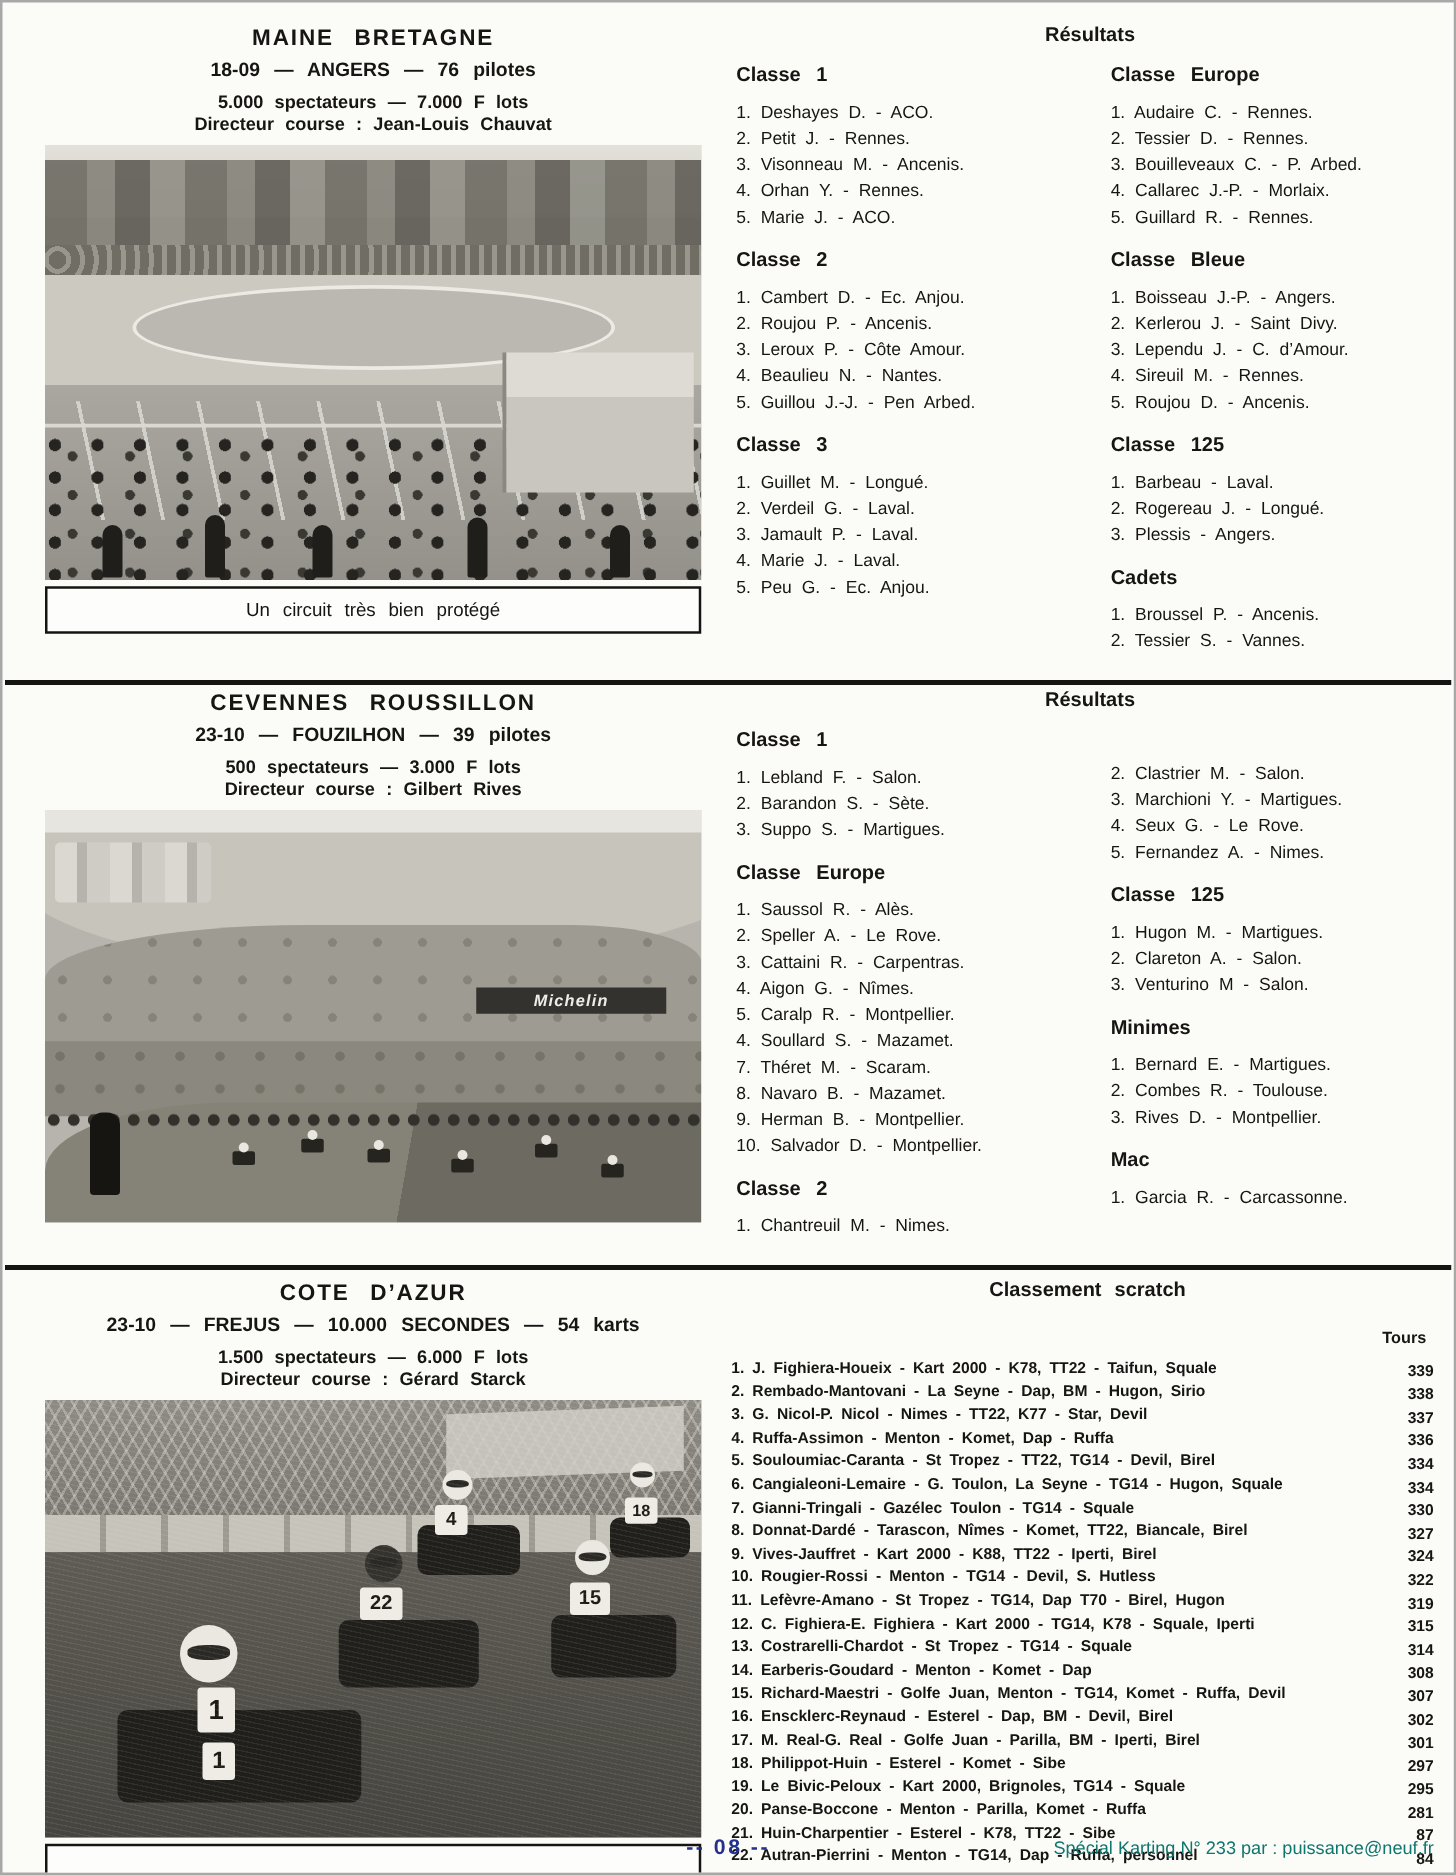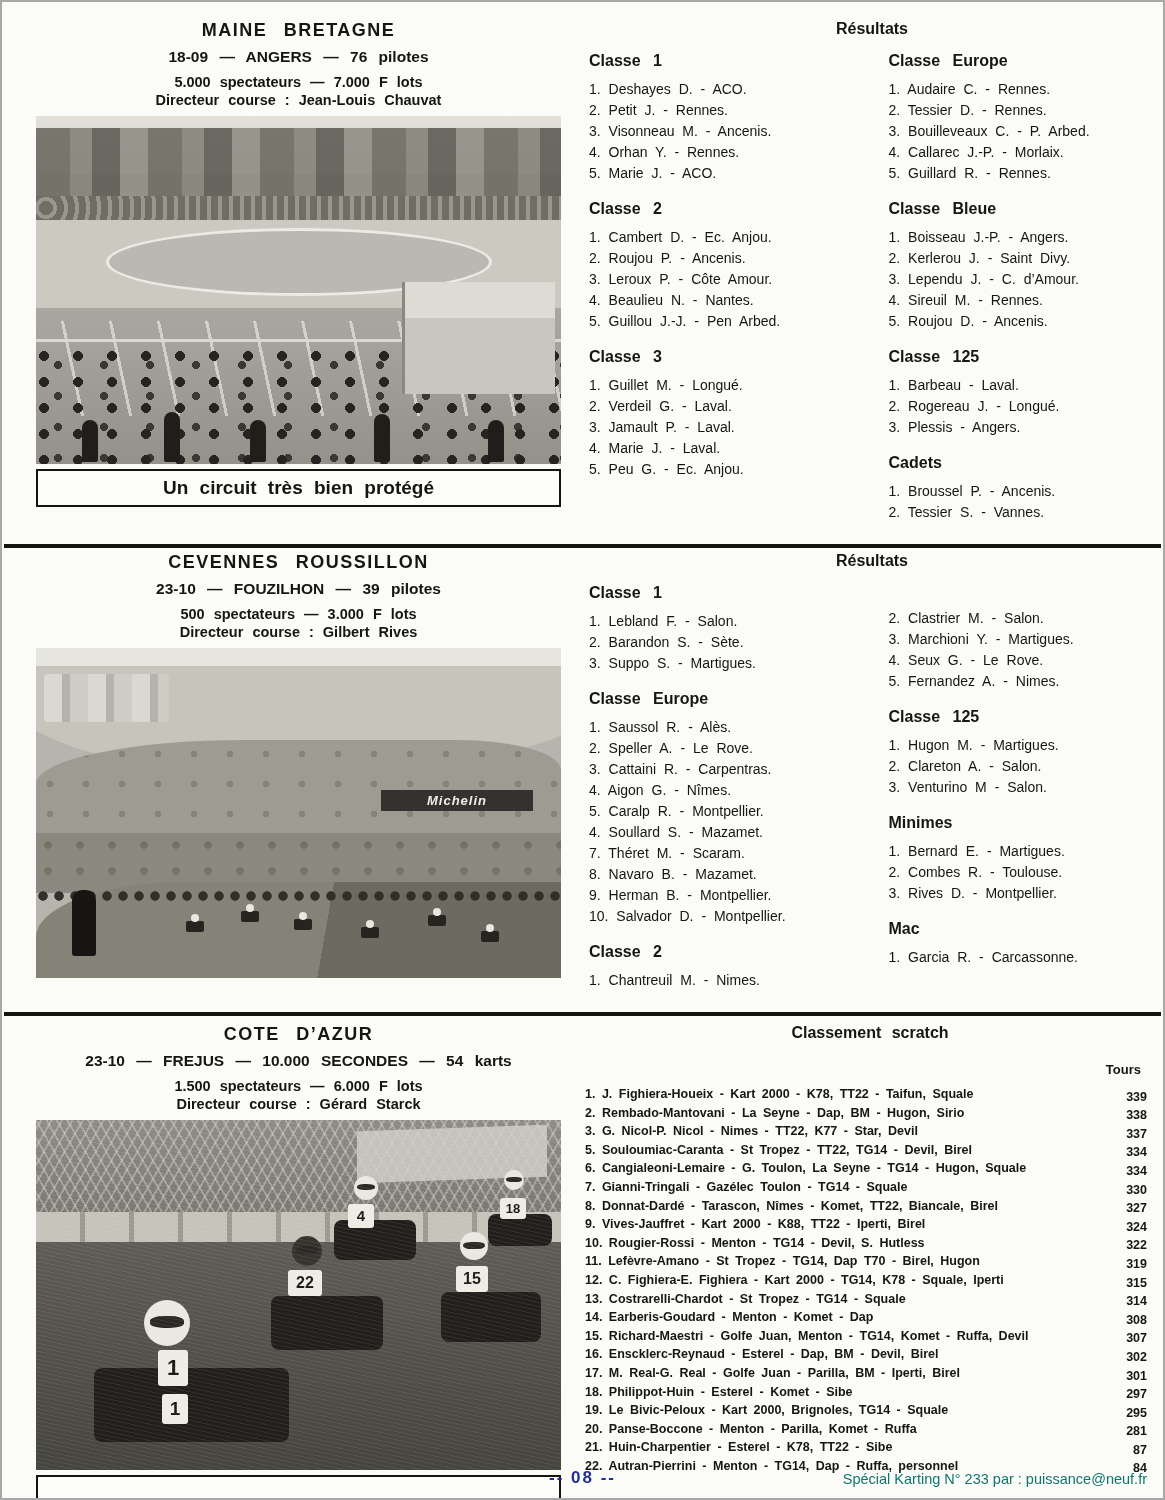--- a/index.html
+++ b/index.html
@@ -28,7 +28,7 @@
     margin-top:5px;border:2px solid #151412;background:#fdfdfb;height:38px;
     display:flex;align-items:center;justify-content:center;box-sizing:border-box;
   }
-  .caption-box span{font-size:19px;font-weight:bold;word-spacing:6px;}
+  .caption-box span{font-size:15px;font-weight:normal;word-spacing:6px;}
   .footer{position:absolute;left:0;right:0;bottom:6px;height:24px;}
   .page-num{position:absolute;left:50%;transform:translateX(-50%);font-size:17px;font-weight:bold;letter-spacing:2px;color:#23308e;}
   .credit{position:absolute;right:16px;top:3px;font-size:14.5px;color:#0f766e;}

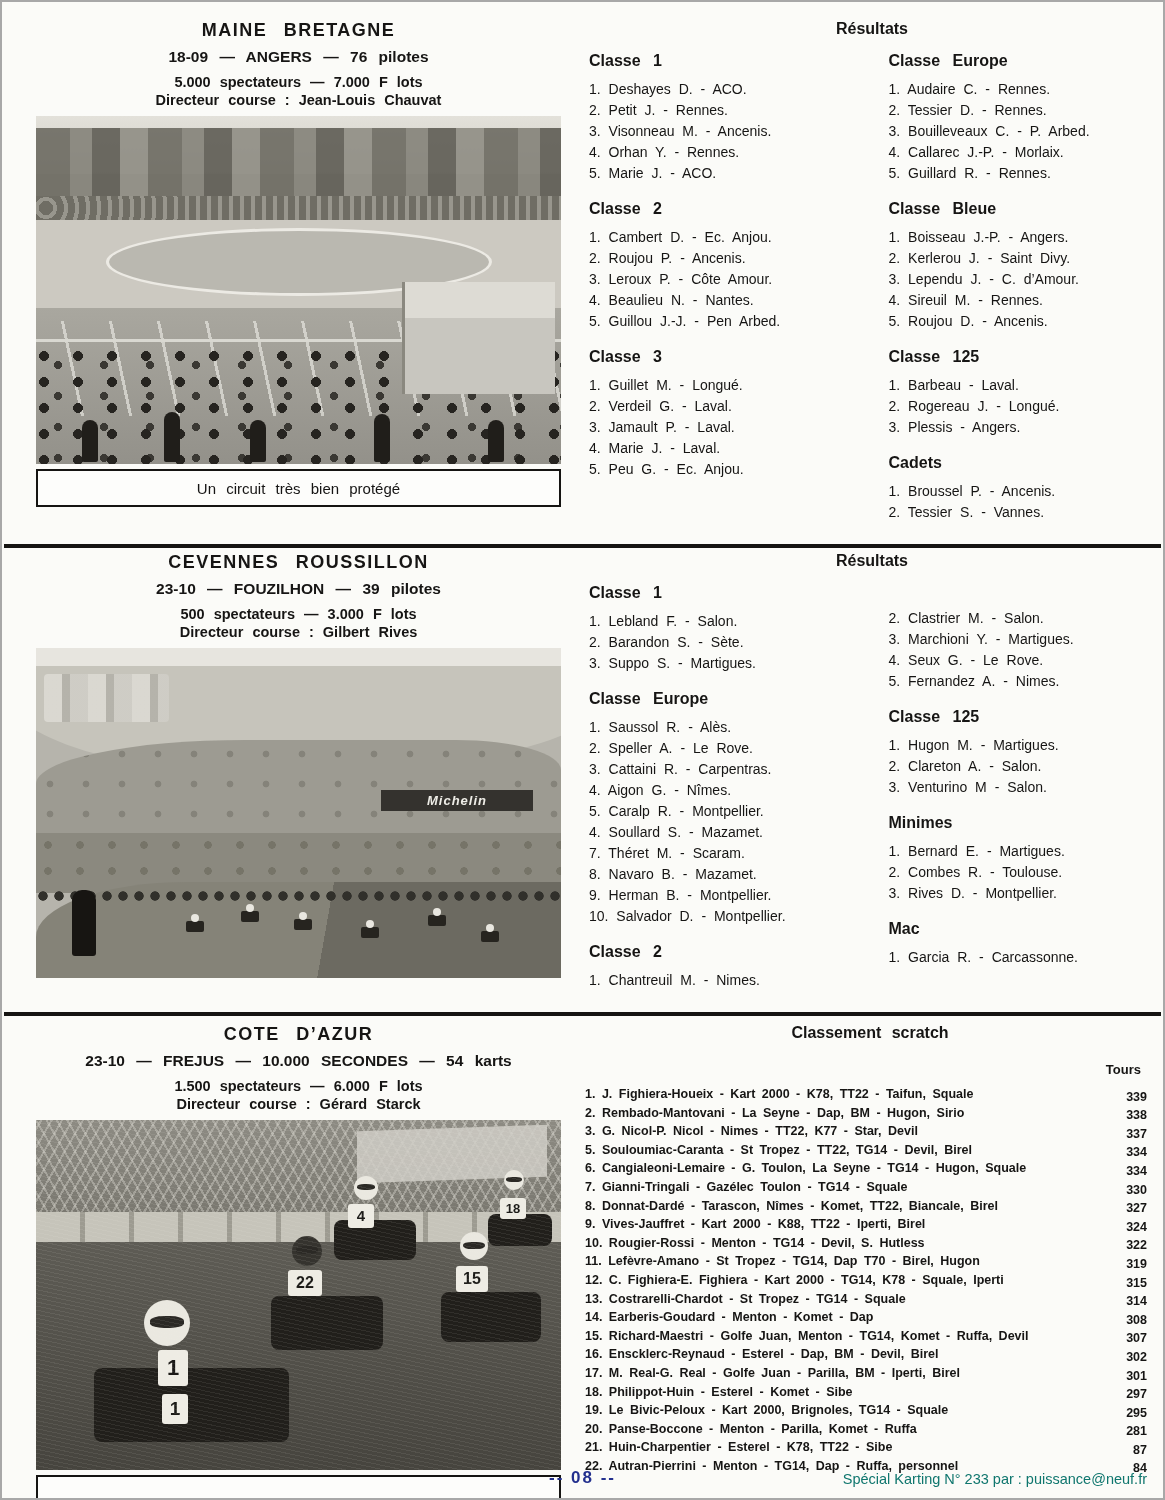--- a/index.html
+++ b/index.html
@@ -401,6 +401,10 @@
             <span class="scratch-laps">337</span>
           </div>
 
+          <div class="scratch-row">
+            <span class="scratch-text">4. Ruffa-Assimon - Menton - Komet, Dap - Ruffa</span>
+            <span class="scratch-laps">336</span>
+          </div>
 
           <div class="scratch-row">
             <span class="scratch-text">5. Souloumiac-Caranta - St Tropez - TT22, TG14 - Devil, Birel</span>

